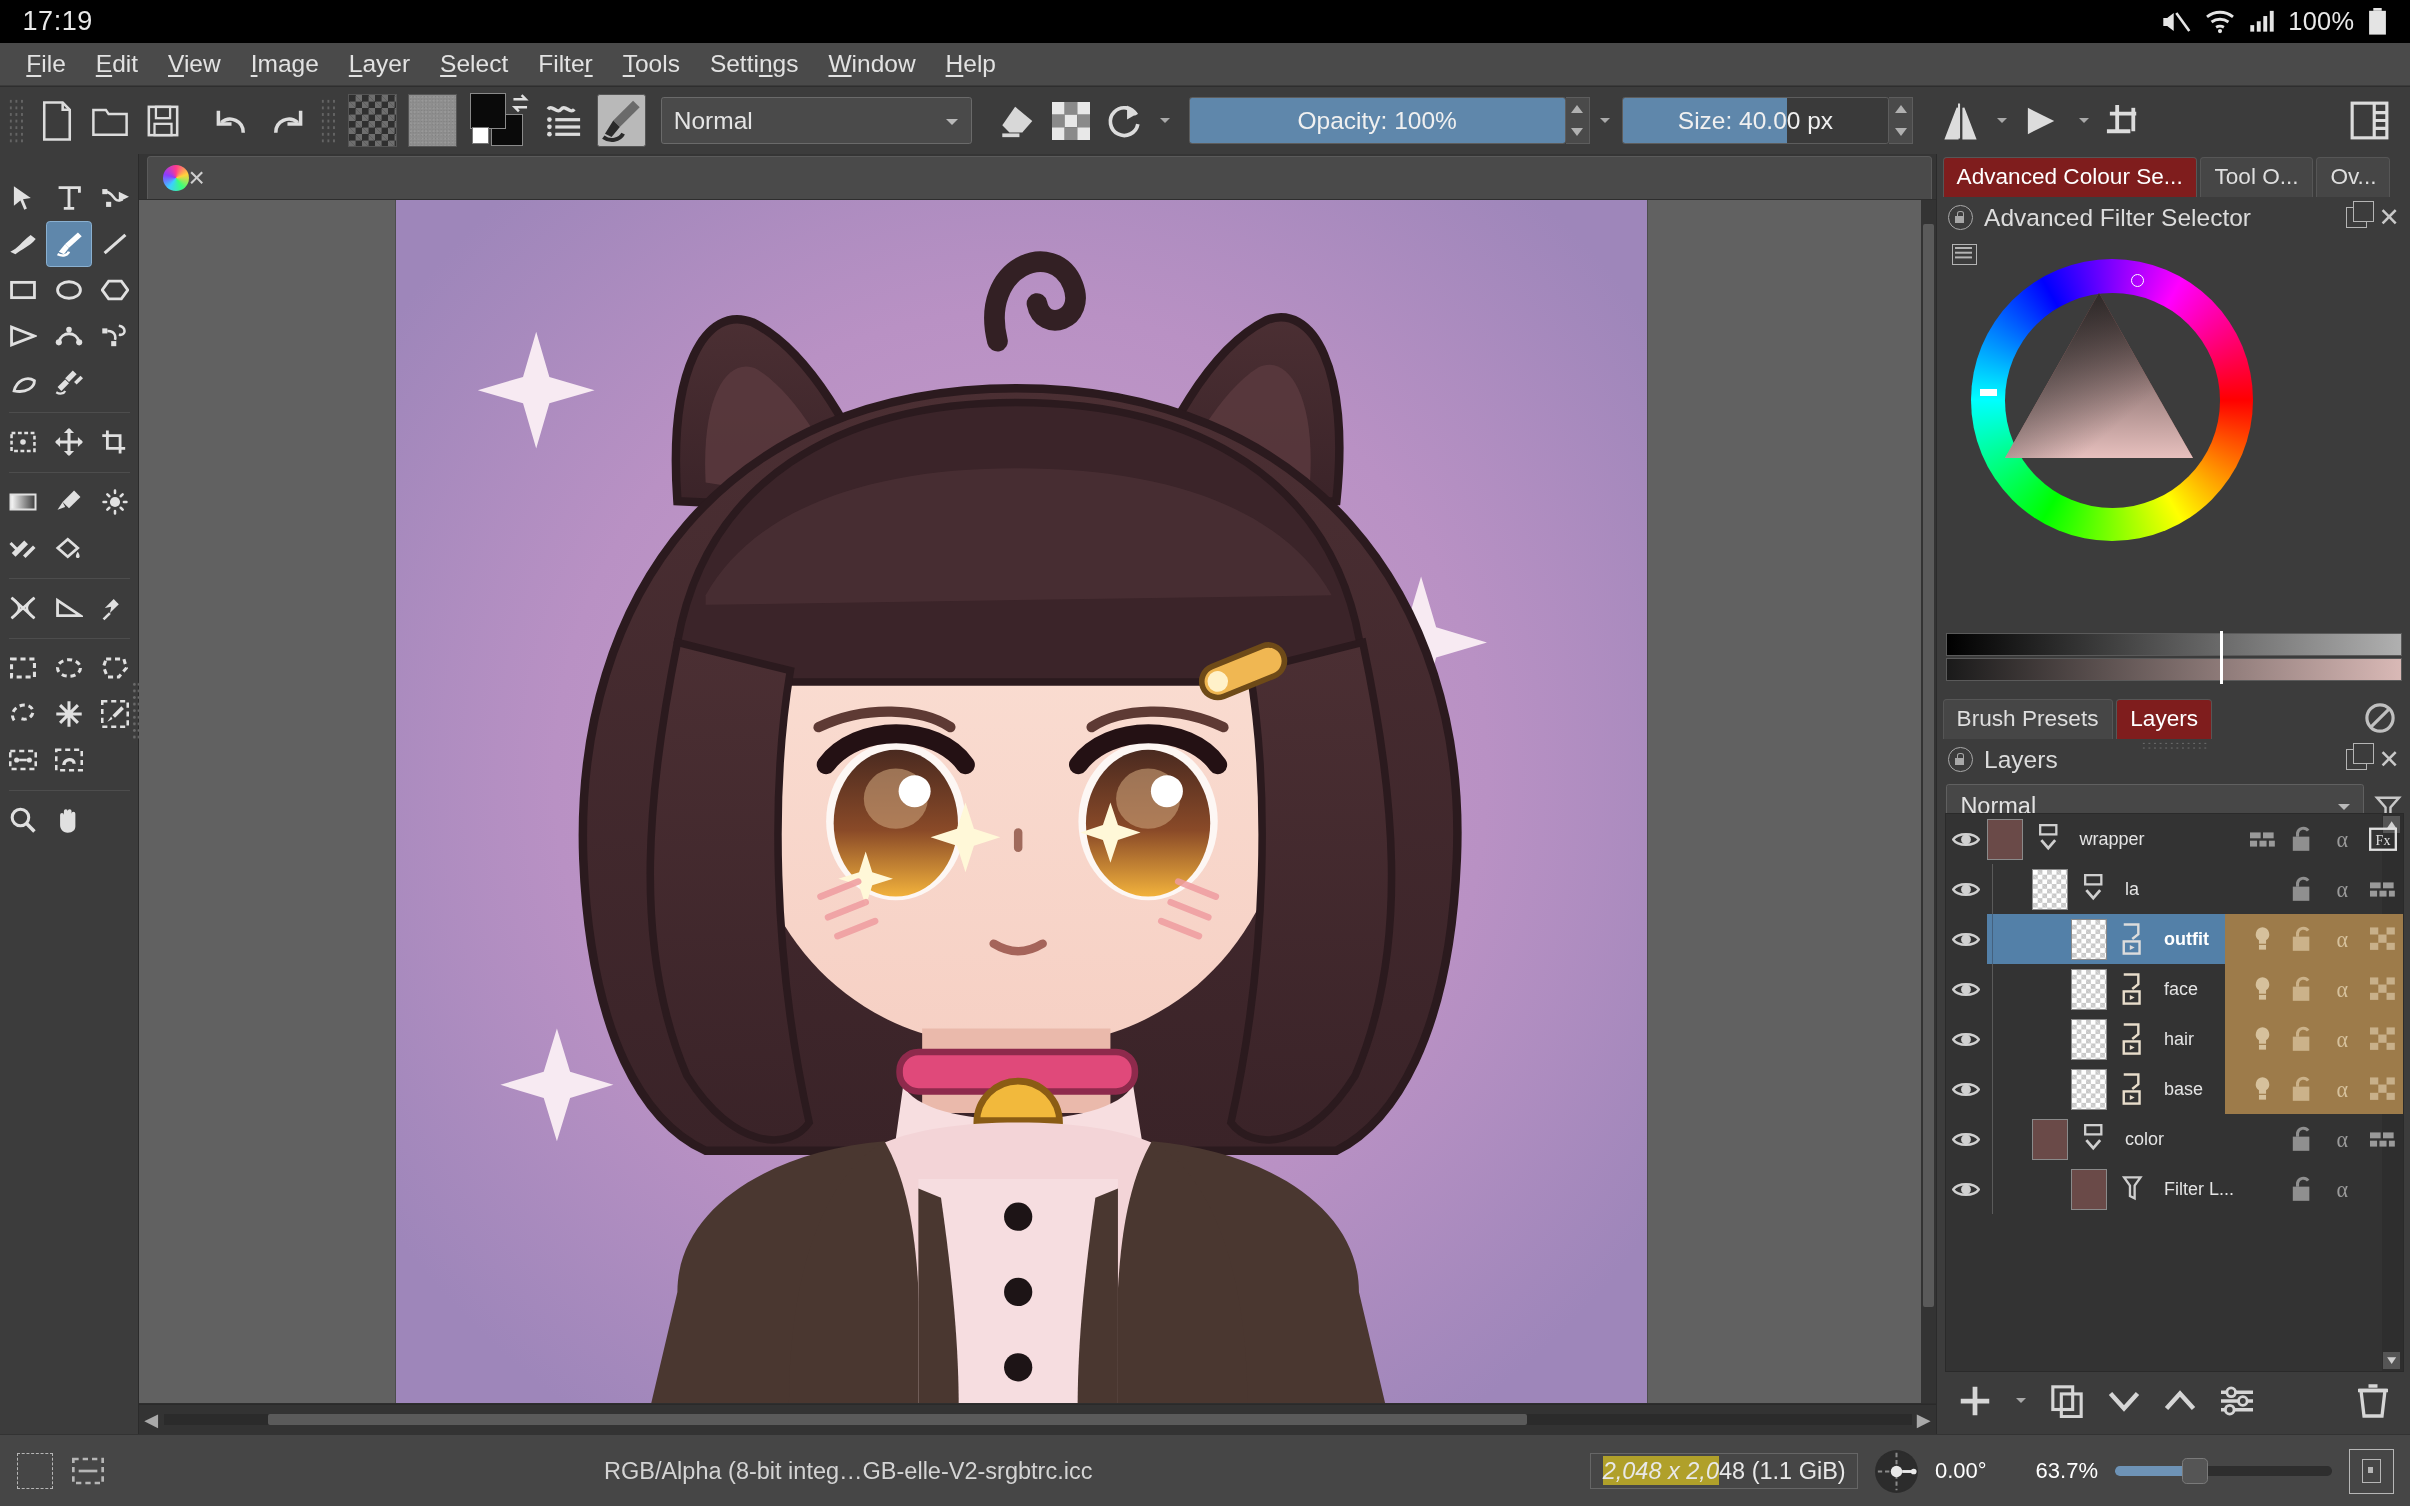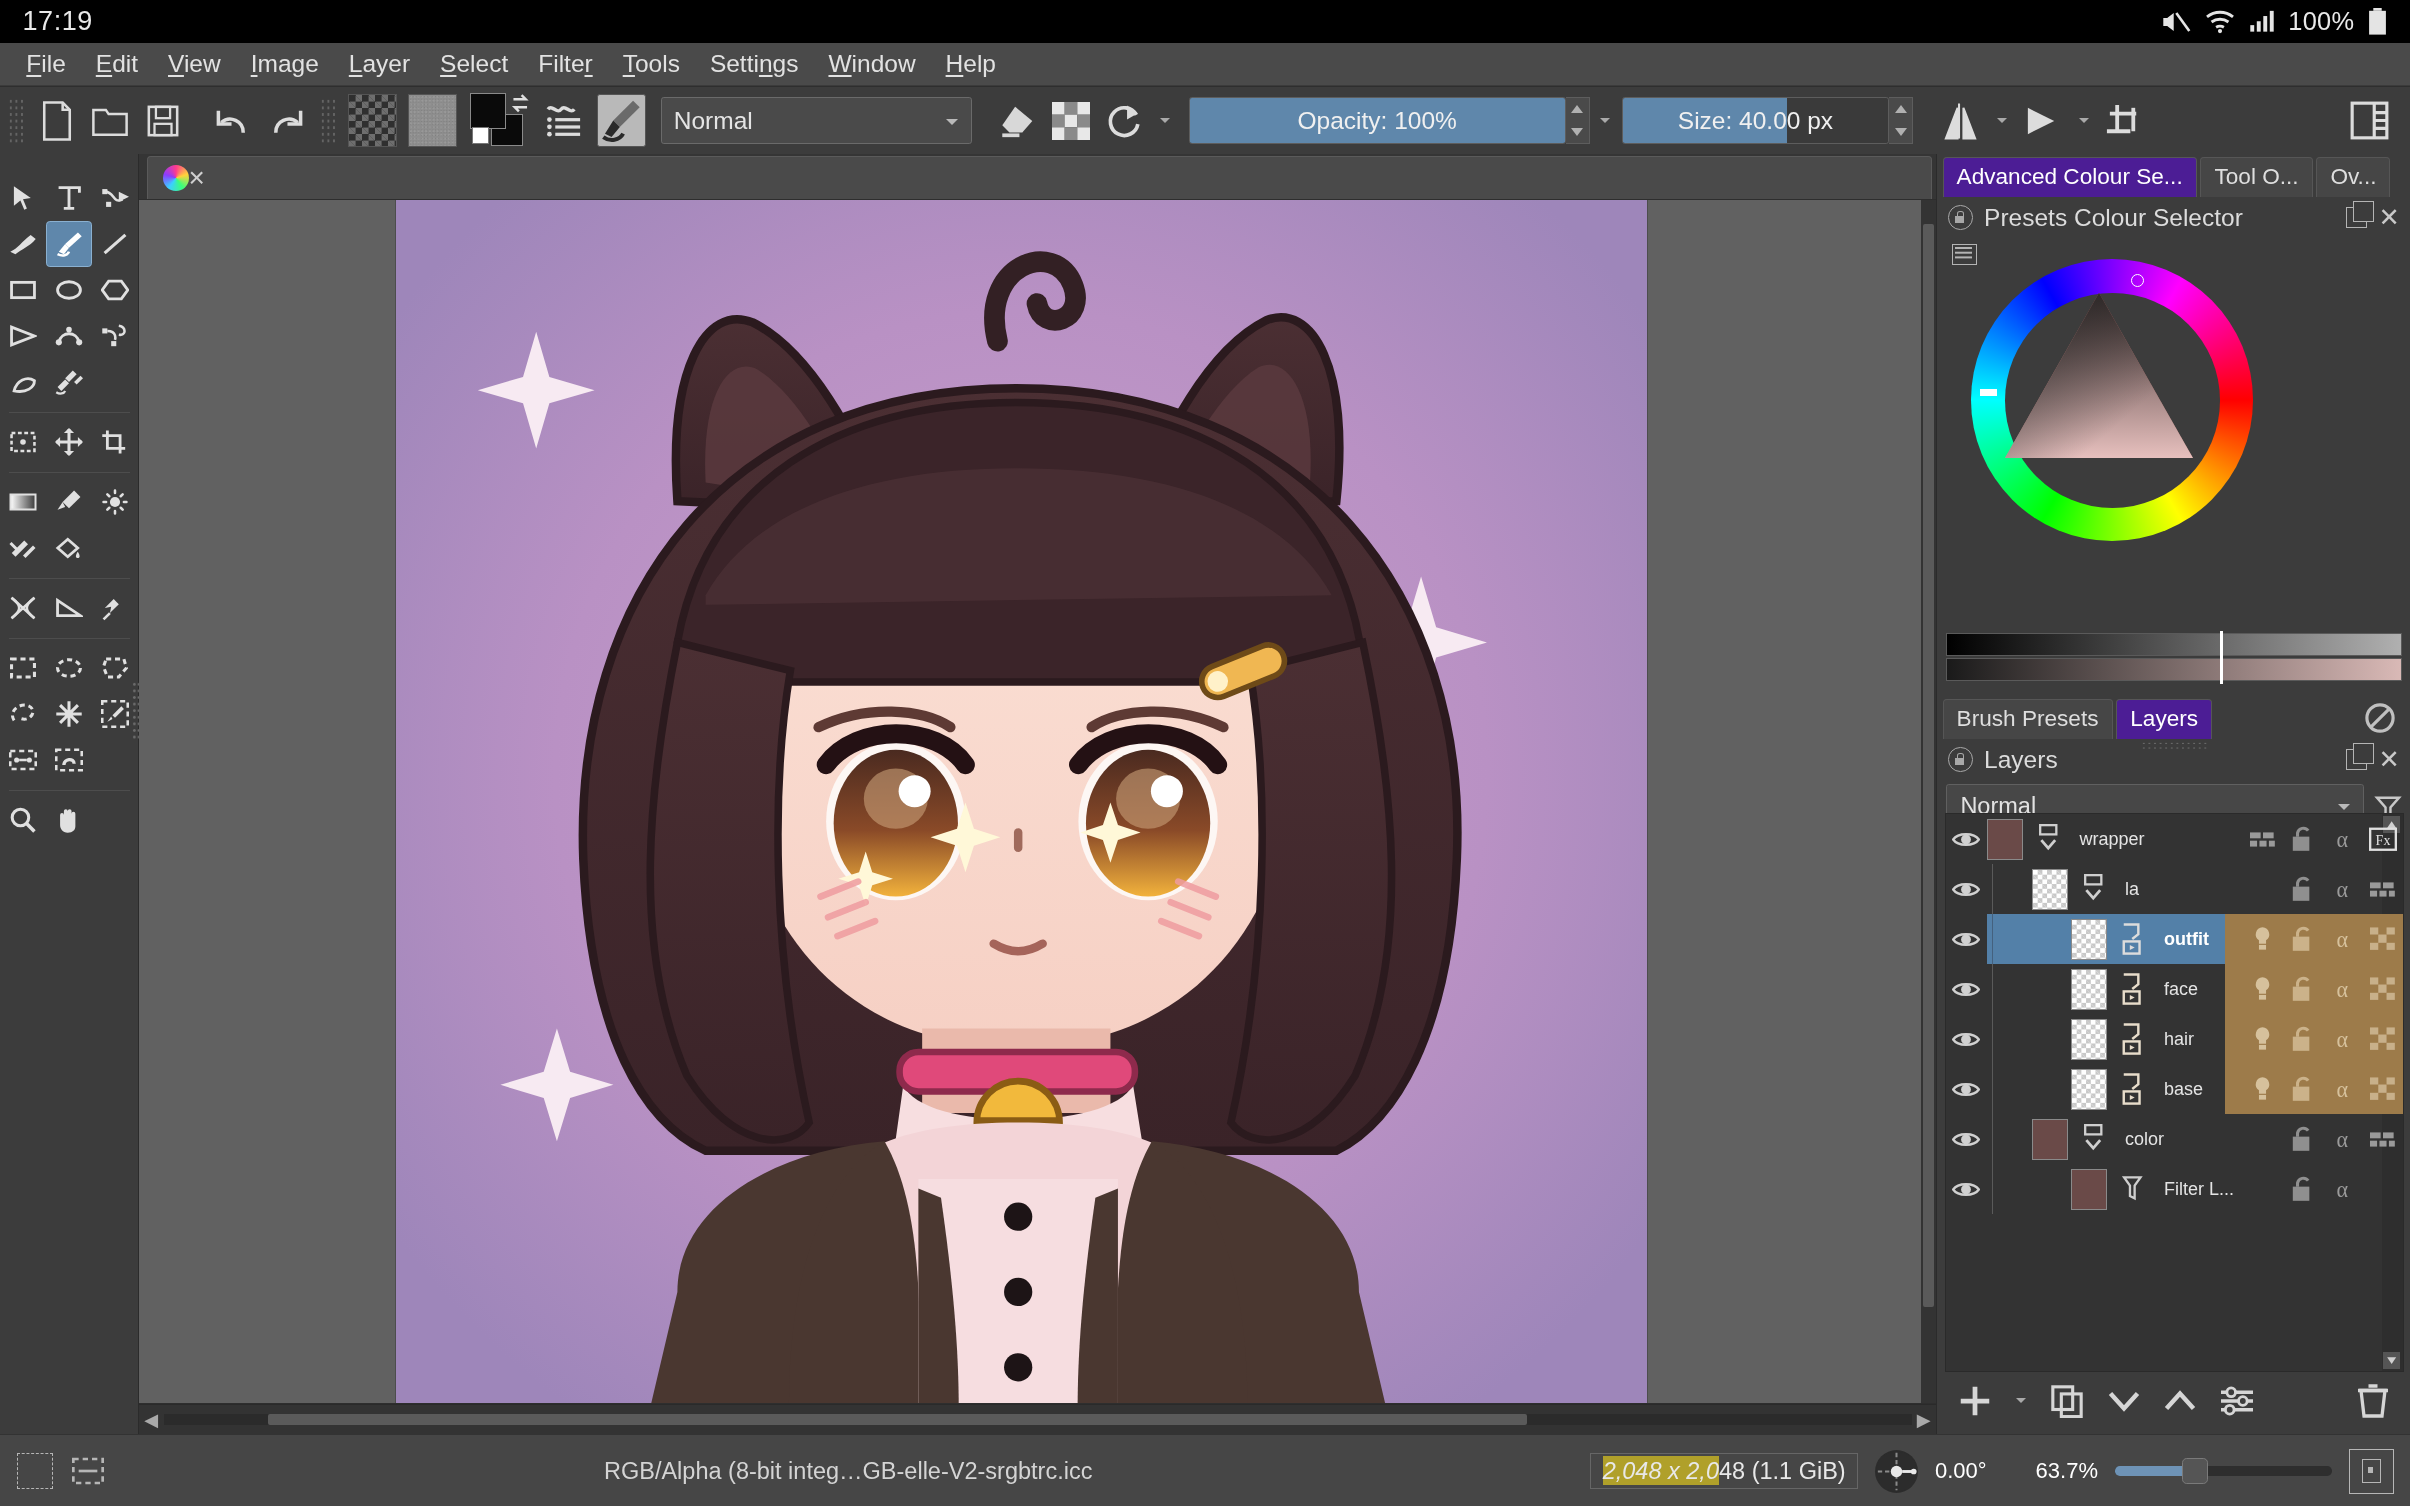--- a/index.html
+++ b/index.html
@@ -150,7 +150,7 @@
   .docktab { background: #464646; border: 0.9px solid #565656; border-bottom: none;
     border-radius: 3.8px 3.8px 0 0; padding: 6.6px 13px; font-size: 22.6px; color: #dedede;
     white-space: nowrap; }
-  .docktab.active { background: #4c1d95; color: #fff; }
+  .docktab.active { background: #7f1d1d; color: #fff; }
   .dockhead { display: flex; align-items: center; height: 41px; padding: 0 11.3px; gap: 11.3px; }
   .dockhead .t { font-size: 24.5px; color: #dcdcdc; flex: 1; }
   .lockicon { width: 24.5px; height: 24.5px; border: 1.9px solid #a8a8a8; border-radius: 50%;

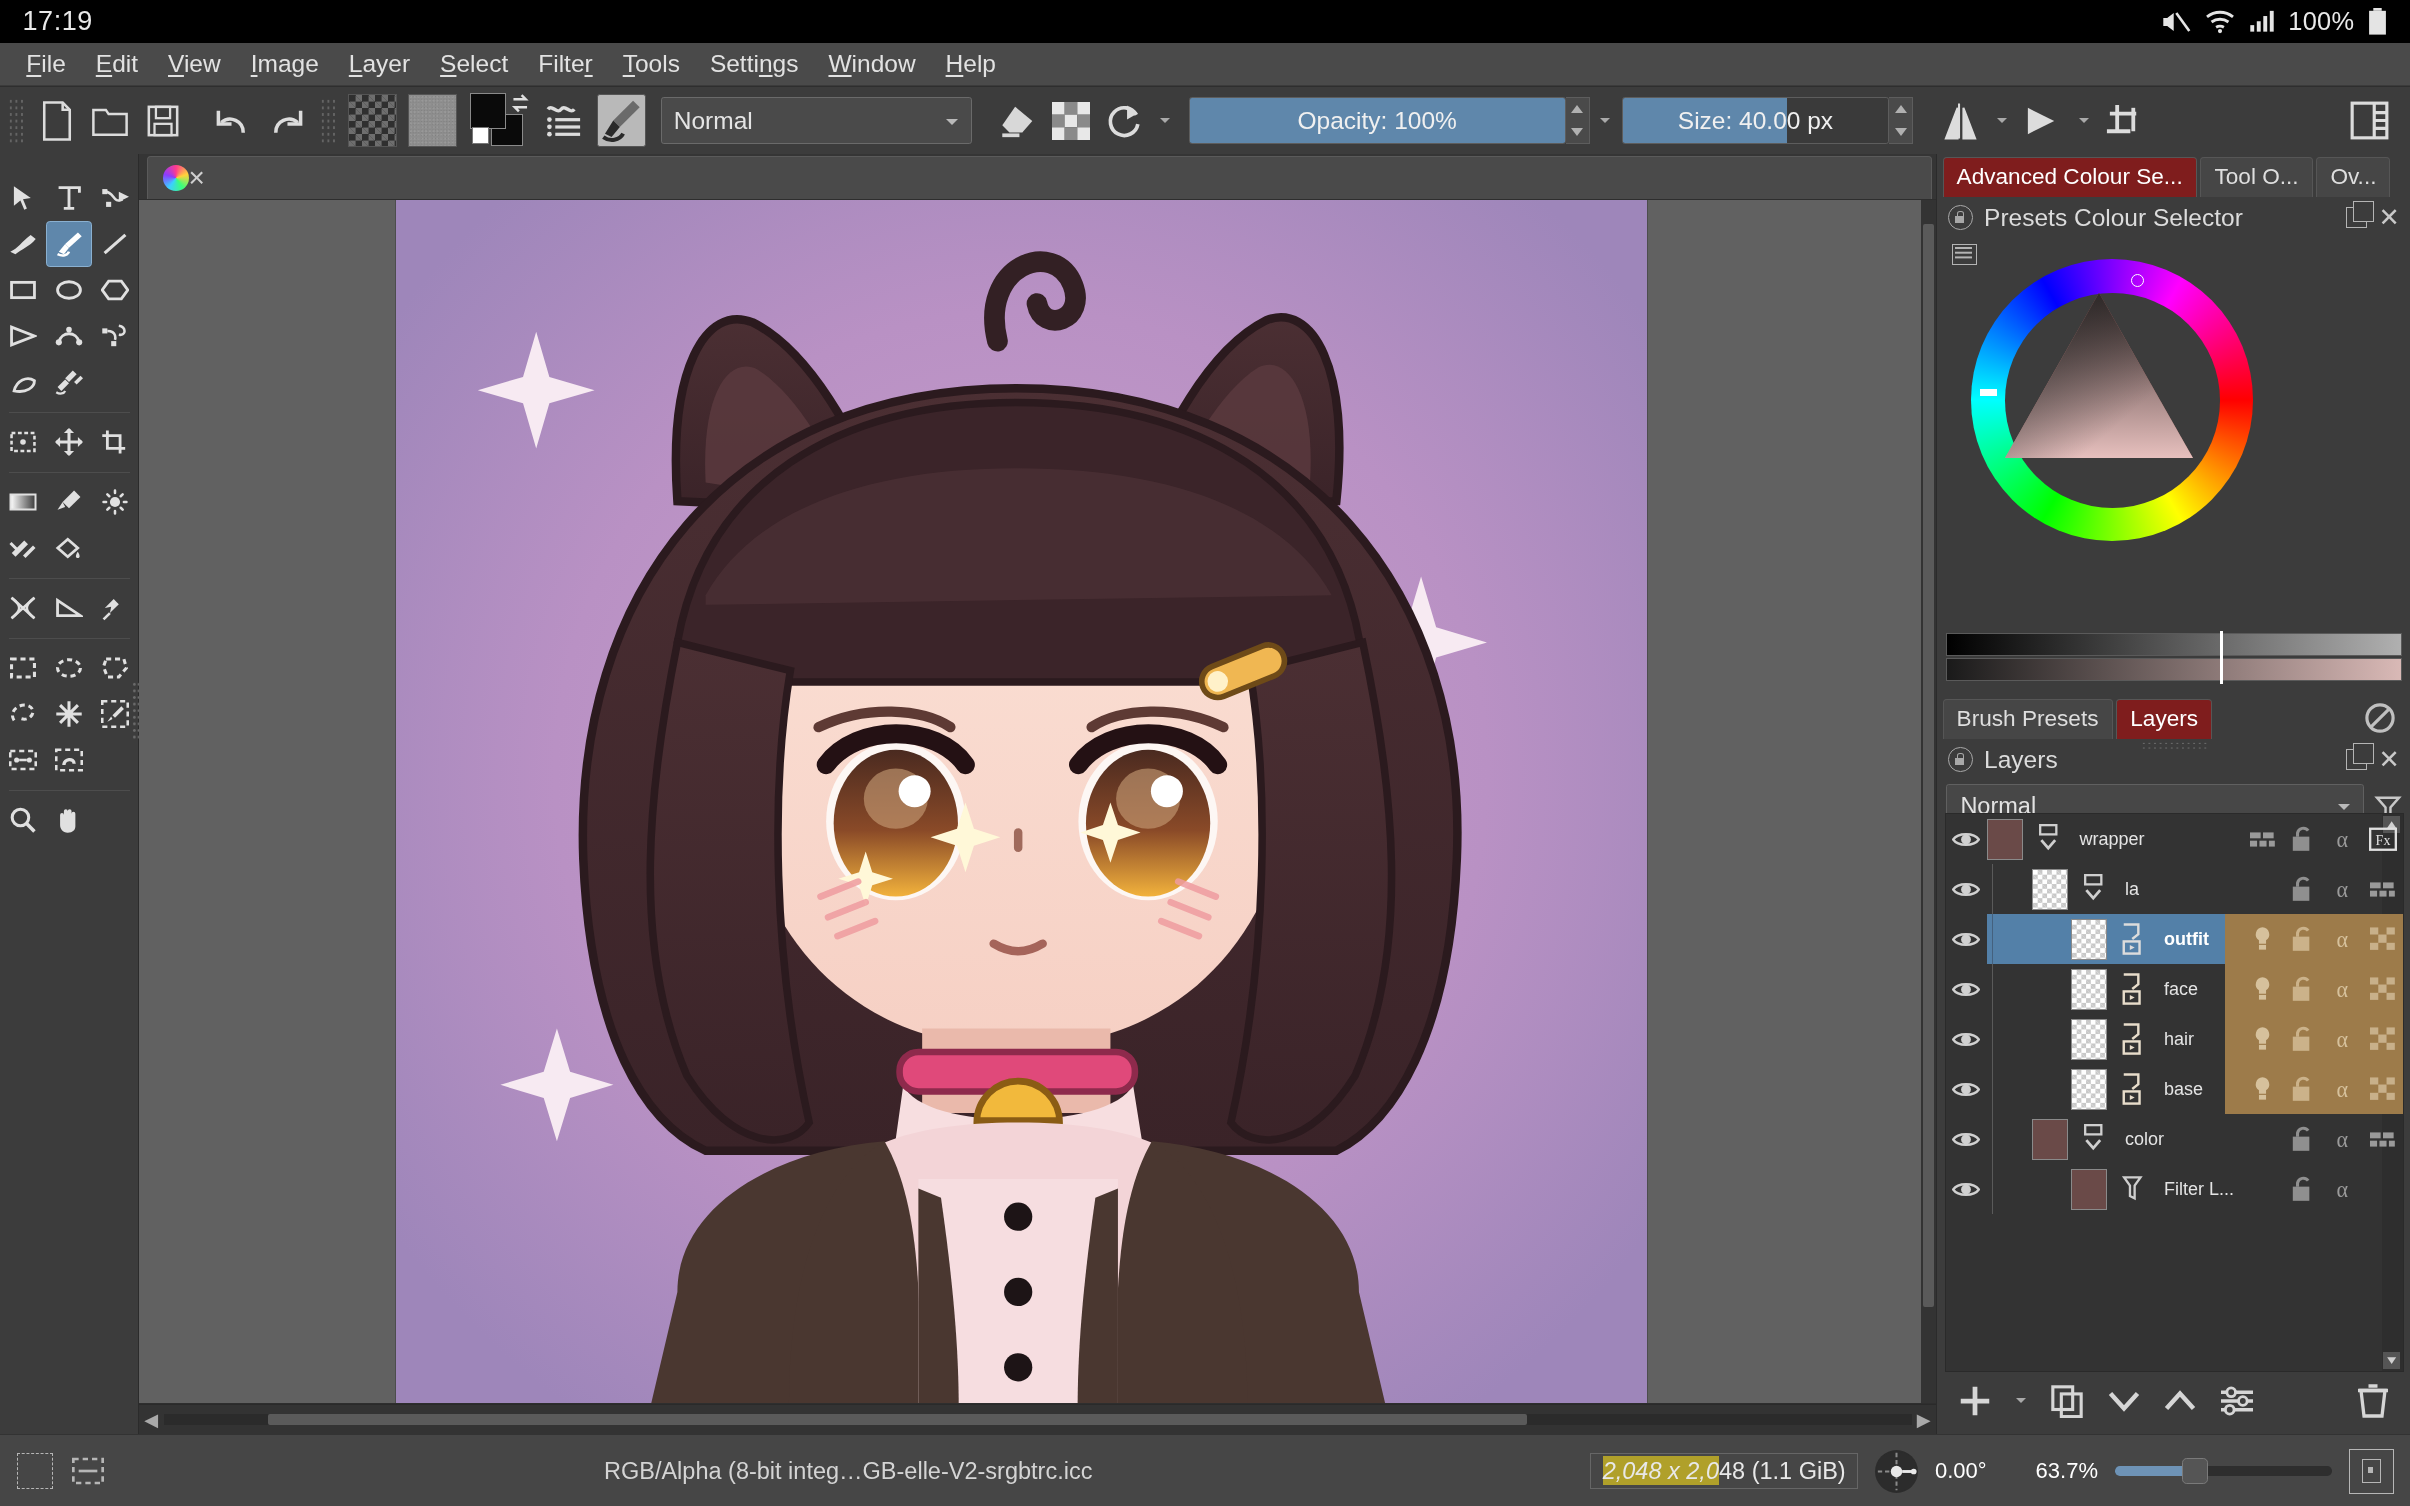--- a/index.html
+++ b/index.html
@@ -835,7 +835,7 @@
 
     <div class="dockhead">
       <span class="lockicon"></span>
-      <span class="t">Presets Colour Selector</span>
+      <span class="t">Advanced Filter Selector</span>
       <span class="floaticon"></span>
       <span class="xicon">✕</span>
     </div>

